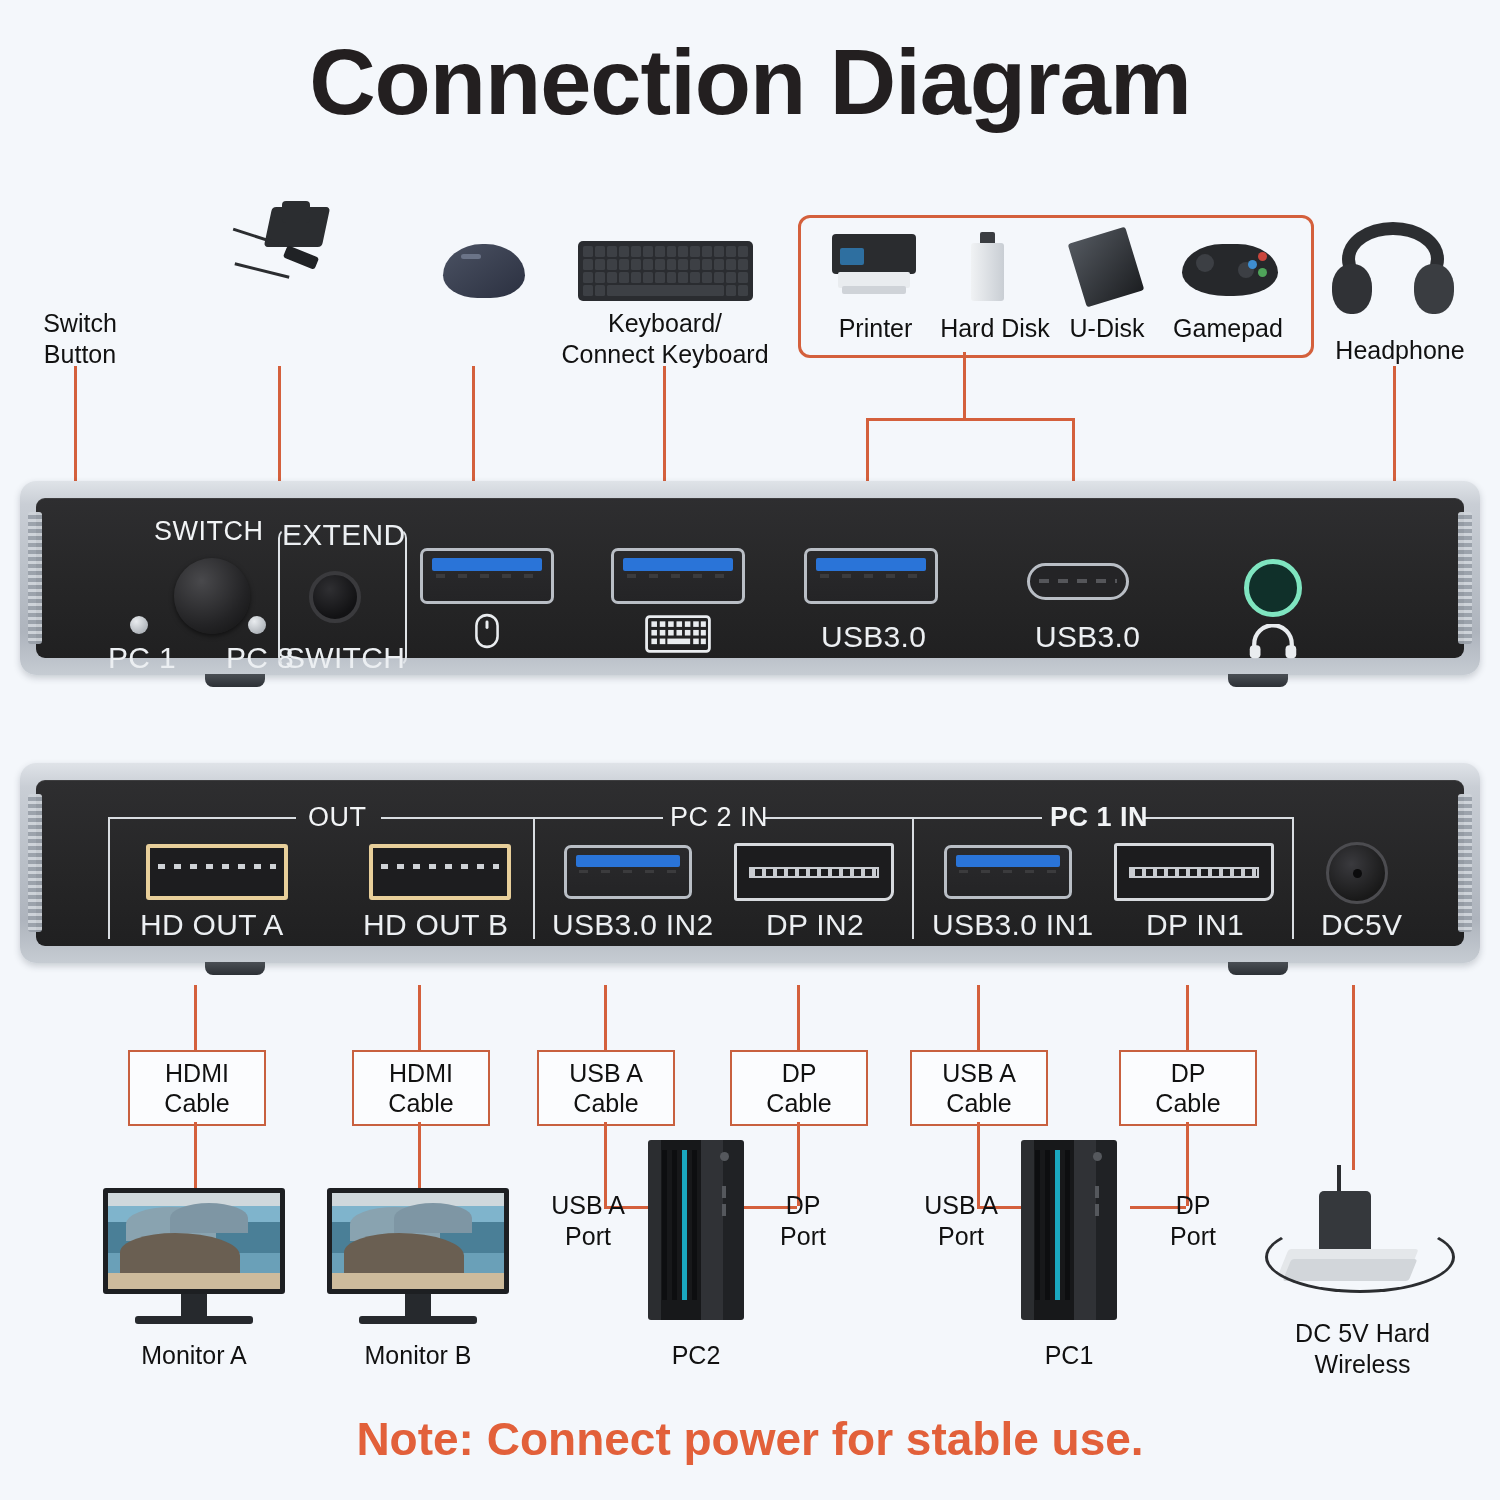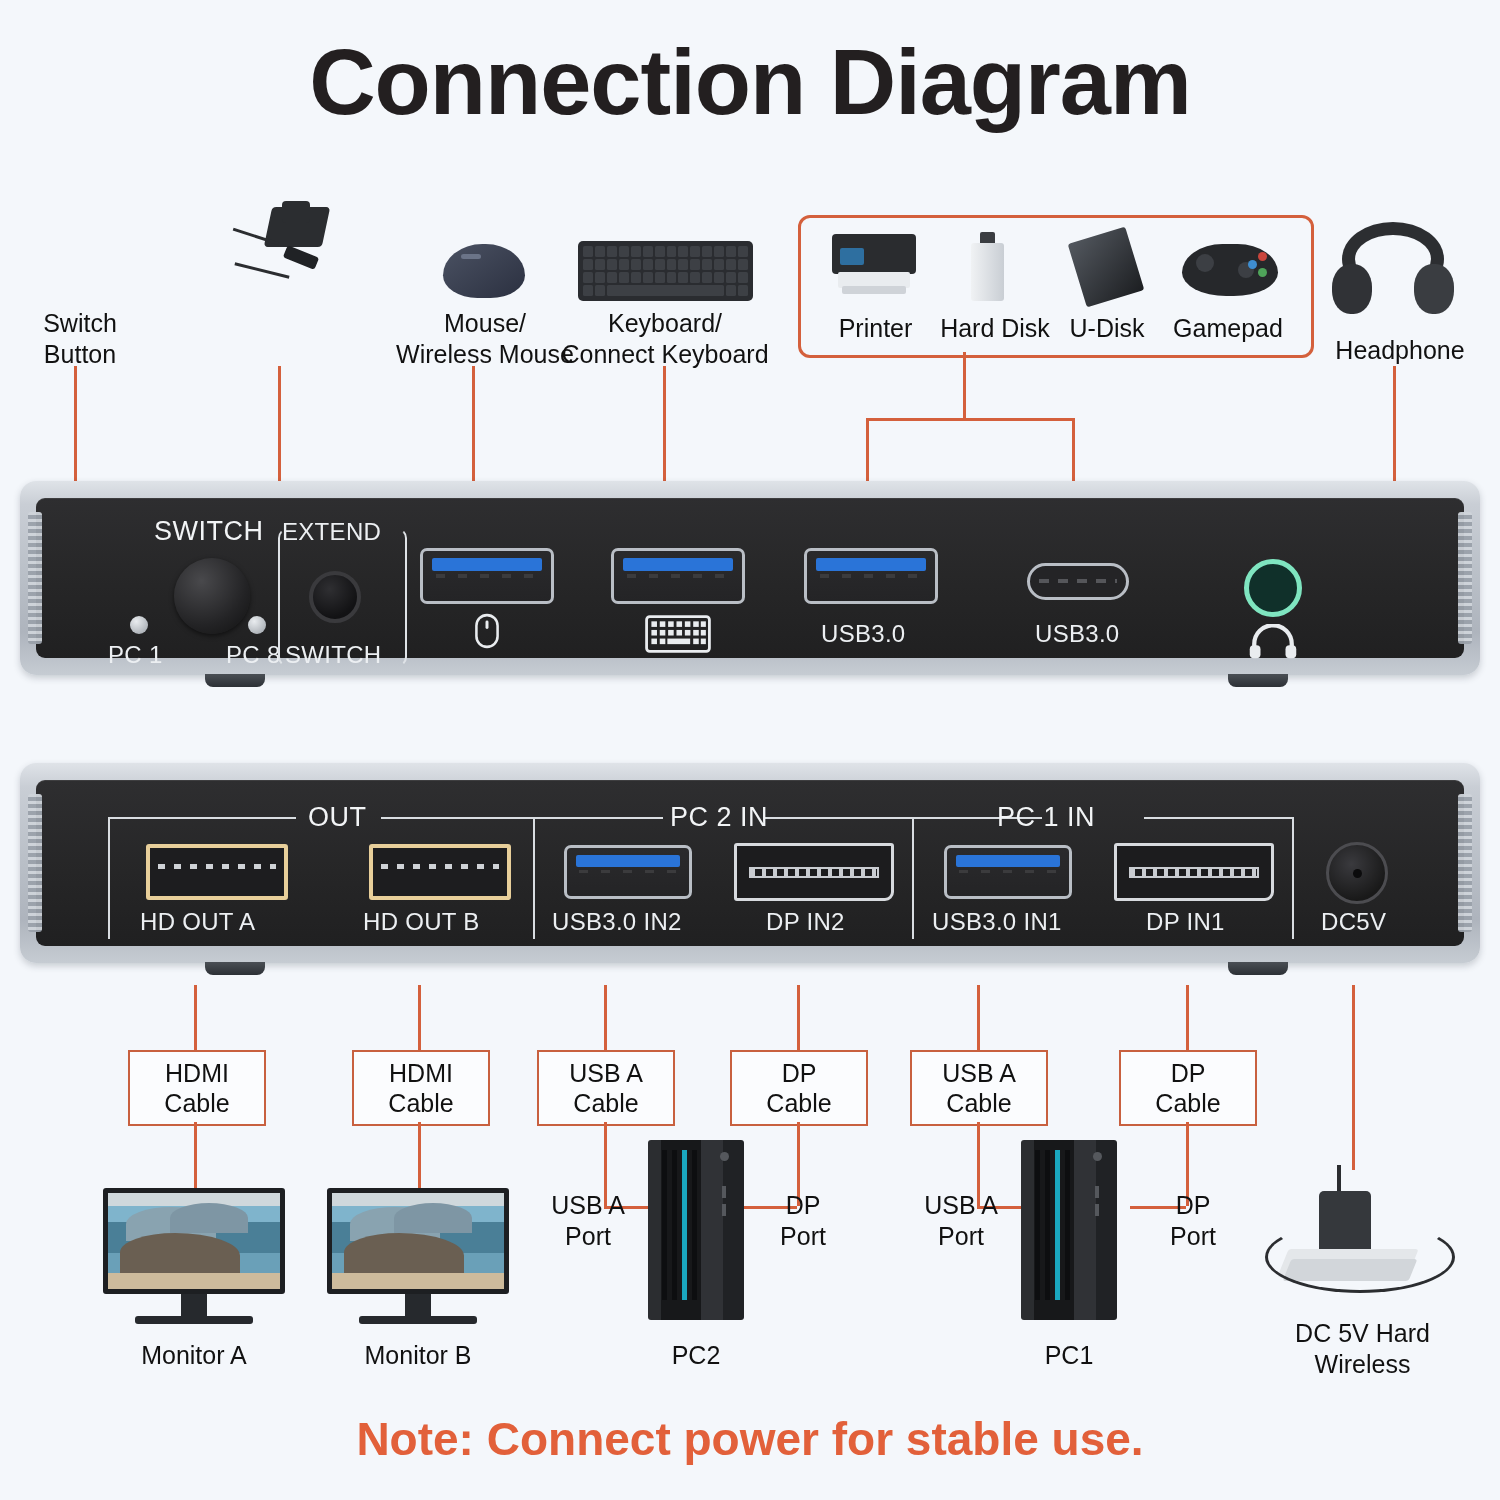--- a/index.html
+++ b/index.html
@@ -277,10 +277,6 @@
   <div class="abs lbl" style="left:0px;top:308px;width:160px;">
     <div>Switch</div>
     <div>Button</div>
-  </div>
-  <div class="abs lbl" style="left:385px;top:308px;width:200px;">
-    <div>Mouse/</div>
-    <div>Wireless Mouse</div>
   </div>
   <div class="abs lbl" style="left:555px;top:308px;width:220px;">
     <div>Keyboard/</div>

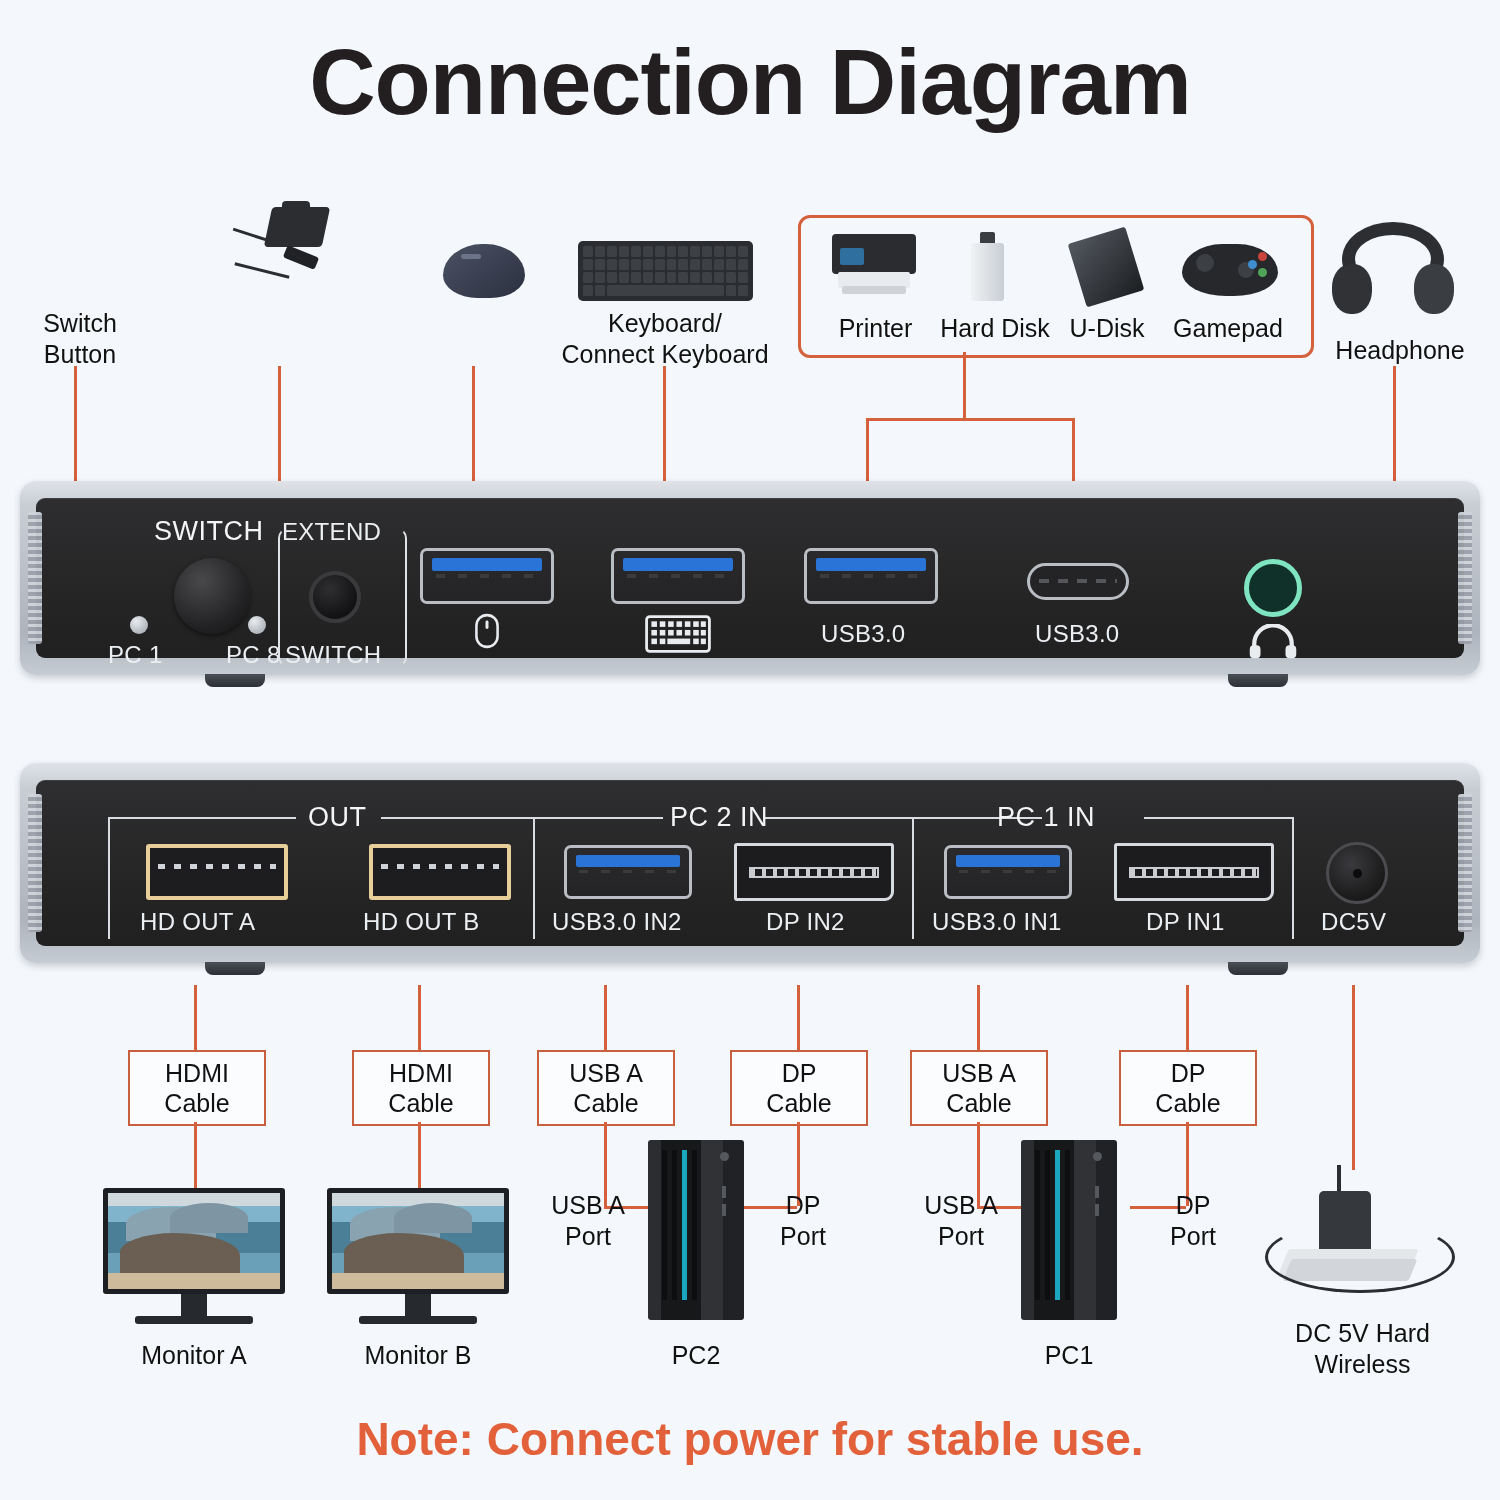--- a/index.html
+++ b/index.html
@@ -71,7 +71,7 @@
 
   
   .silk{position:absolute;color:#f2f4f6;font-size:27px;letter-spacing:.5px;}
-  .silk-sm{position:absolute;color:#eceff2;font-size:24px;letter-spacing:.3px;text-align:right;}
+  .silk-sm{position:absolute;color:#eceff2;font-size:30px;letter-spacing:.3px;text-align:right;}
 
   
   .usbA{

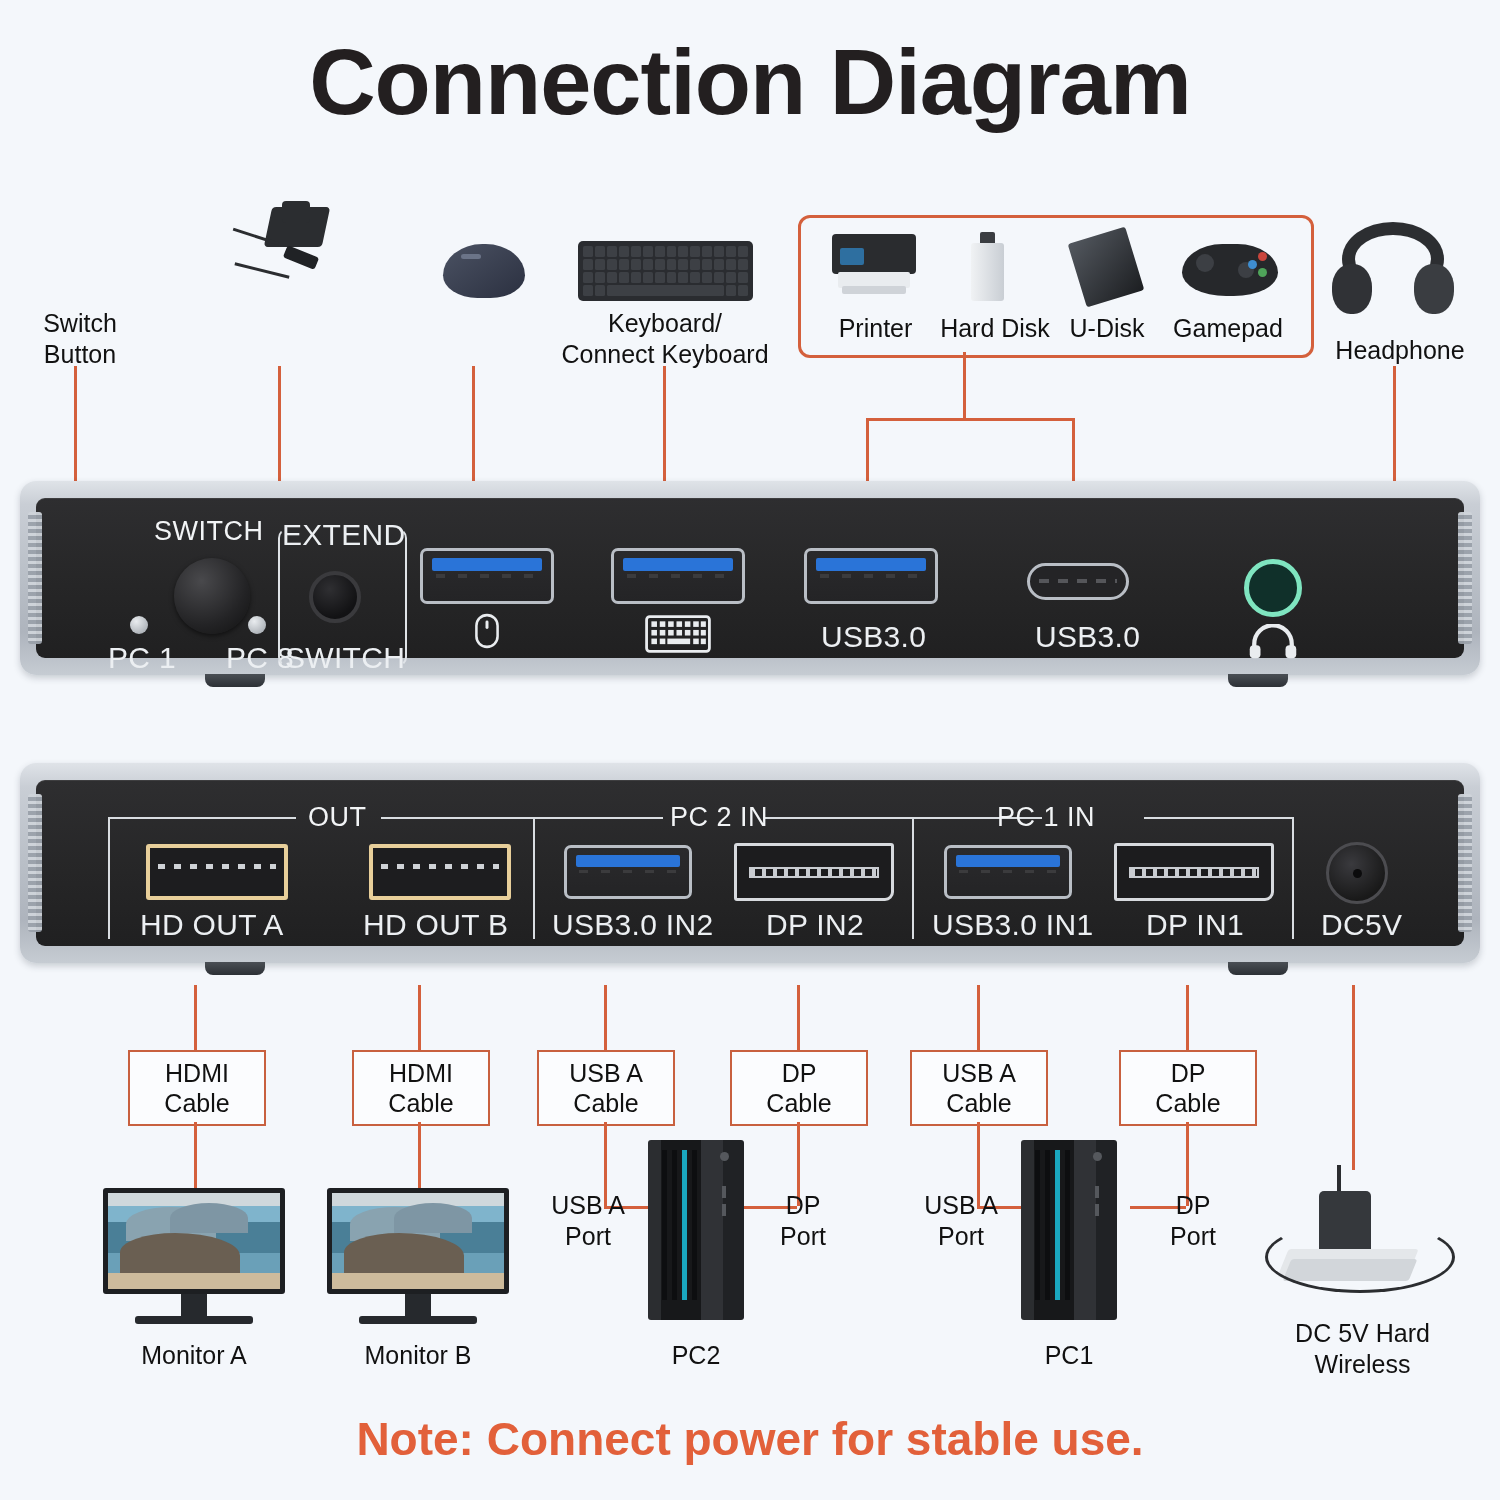--- a/index.html
+++ b/index.html
@@ -444,7 +444,7 @@
       <div class="sect-line" style="left:876px;top:37px;width:130px;height:2px;"></div>
       <div class="sect-line" style="left:1108px;top:37px;width:148px;height:2px;"></div>
       <div class="divv" style="left:1256px;top:37px;height:122px;"></div>
-      <div class="silk" style="left:961px;top:22px;">PC 1 IN</div>
+      <div class="silk" style="left:1014px;top:22px;font-weight:bold;">PC 1 IN</div>
 
       <div class="usbA" style="left:908px;top:65px;width:128px;height:54px;"></div>
       <div class="silk-sm" style="left:896px;top:128px;">USB3.0 IN1</div>

